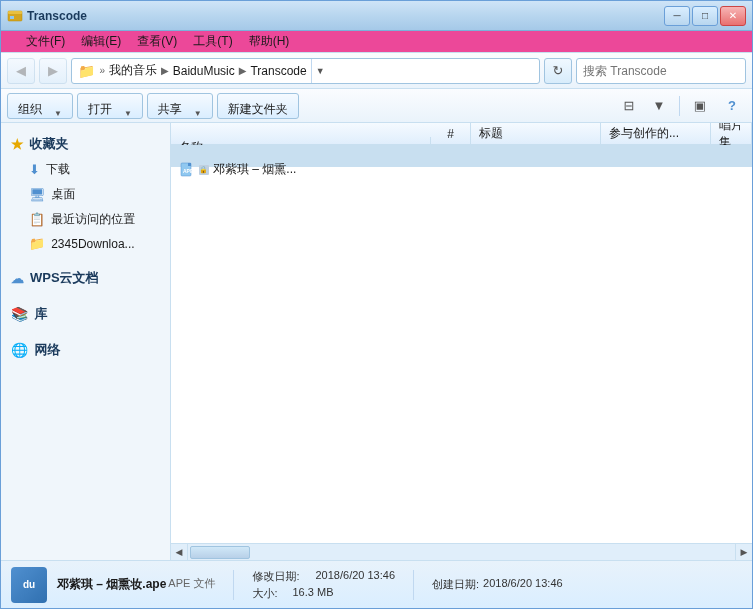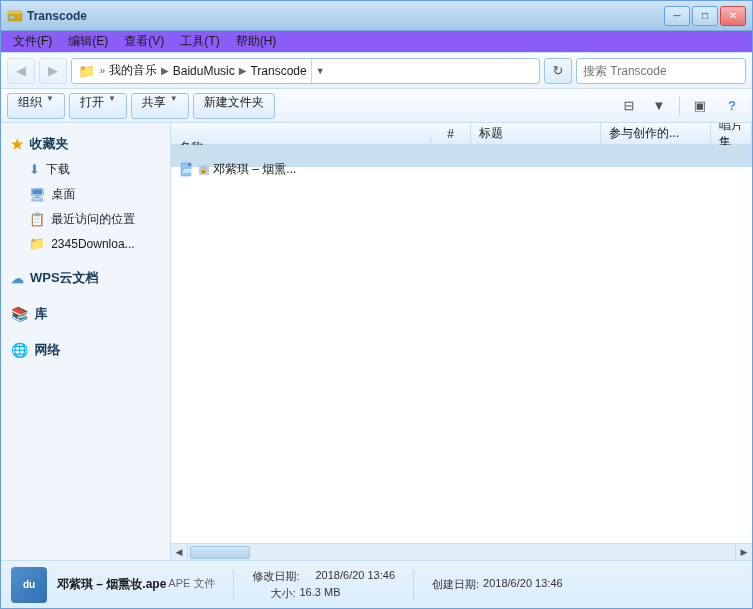--- a/index.html
+++ b/index.html
@@ -71,10 +71,10 @@
     
     .menubar {
       height: 22px;
-      background: #8b5cf6;
-      display: flex;
-      align-items: center;
-      padding: 0 4px;
+      background: #ec4899;
+      display: flex;
+      align-items: center;
+      padding: 0 17px;
       border-bottom: 1px solid #c8dff0;
     }
     .menubar-item {

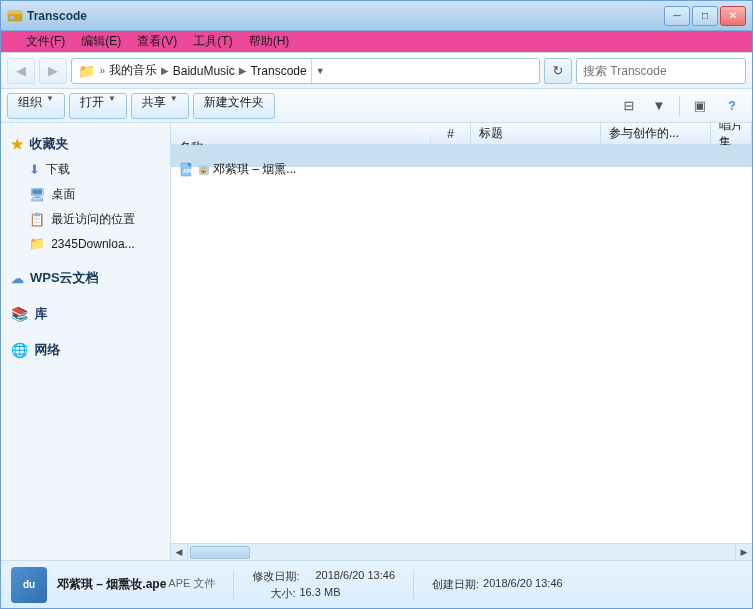--- a/index.html
+++ b/index.html
@@ -211,8 +211,8 @@
       border-radius: 3px;
       background: linear-gradient(180deg, #f5faff 0%, #daeeff 100%);
       display: flex;
-      align-items: flex-start;
-      gap: 4px;
+      align-items: flex-end;
+      gap: 12px;
       cursor: pointer;
       font-size: 12px;
       color: #1a1a1a;

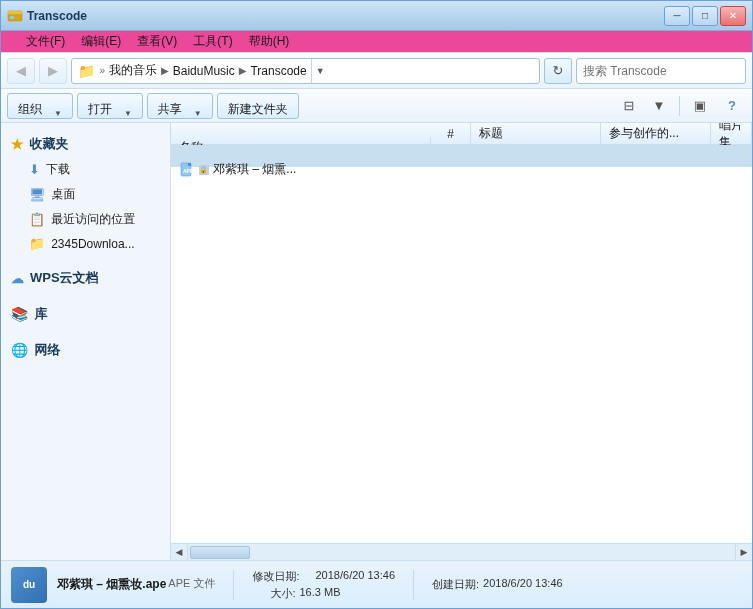--- a/index.html
+++ b/index.html
@@ -670,7 +670,7 @@
         <span>修改日期:</span>
         <span>2018/6/20 13:46</span>
       </span>
-      <span style="display: flex; gap: 4px; margin-left: 18px;">
+      <span style="display: flex; gap: 15px;">
         <span>大小:</span>
         <span>16.3 MB</span>
       </span>

